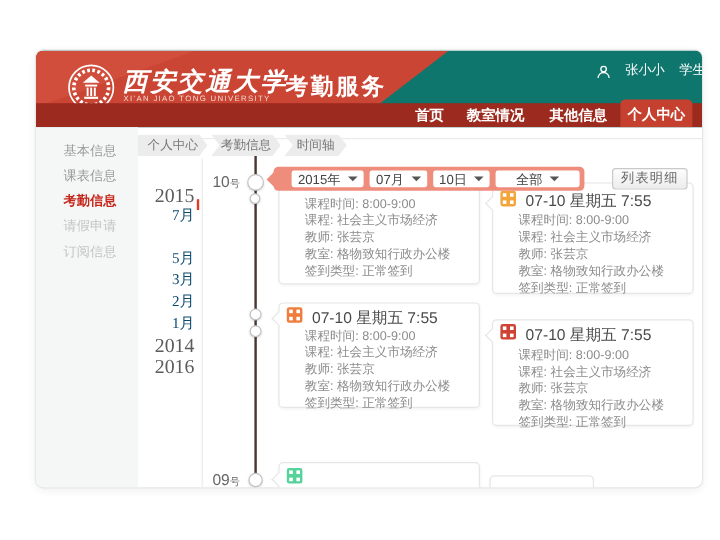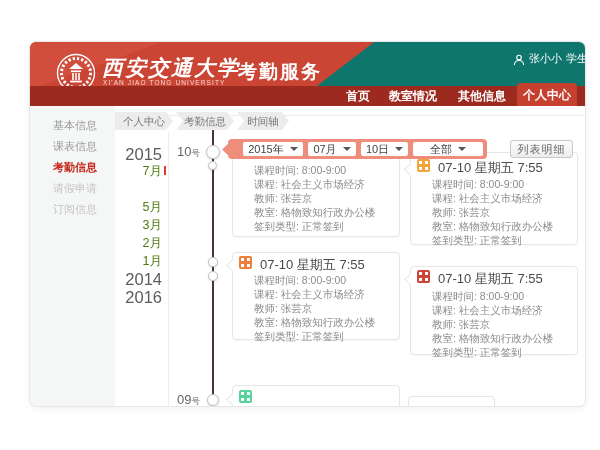--- a/index.html
+++ b/index.html
@@ -24,7 +24,7 @@
            white-space:nowrap;}
   .svc{position:absolute;left:208px;top:17px;color:#fff;font-size:19px;font-weight:bold;
        letter-spacing:2px;white-space:nowrap;}
-  .userinfo{position:absolute;right:9px;top:9px;display:flex;align-items:flex-end;gap:4px;
+  .userinfo{position:absolute;right:9px;top:9px;display:flex;align-items:flex-end;gap:12px;
             color:#fff;font-size:11px;cursor:pointer;}
   .navstrip{position:absolute;left:0;top:44px;width:555px;height:20px;background:#9d2a1e;}
   .navitem{position:absolute;top:47px;height:16px;color:#fff;font-size:12px;font-weight:bold;

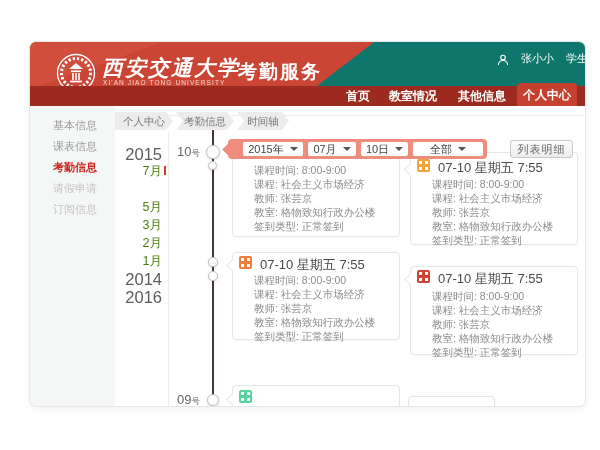--- a/index.html
+++ b/index.html
@@ -51,7 +51,7 @@
   .sitem.active{color:#c5281c;font-weight:bold;}
   .sitem.dim{color:#c4c4c4;}
   
-  .yscale{position:absolute;left:68px;top:3px;width:64px;height:364px;}
+  .yscale{position:absolute;left:68px;top:11px;width:64px;height:364px;font-family:Liberation Serif, serif;}
   .yr{position:absolute;right:0;width:64px;text-align:right;color:#5c5c5c;font-size:16.5px;}
   .mo{position:absolute;right:0;width:64px;text-align:right;color:#4d7c0f;font-size:12.5px;cursor:pointer;}
   .redtick{position:absolute;left:134px;top:124px;width:2px;height:9px;background:#e23b28;}

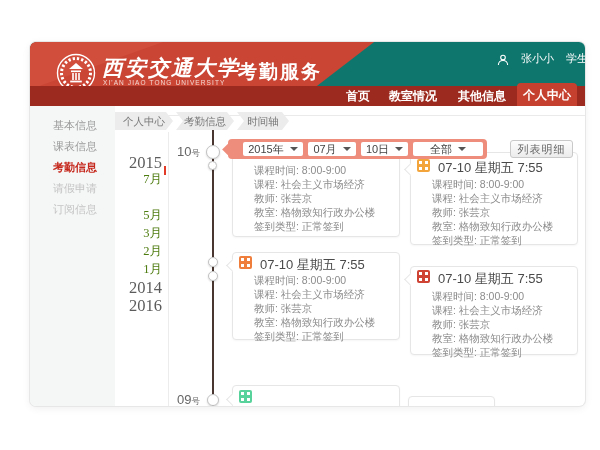--- a/index.html
+++ b/index.html
@@ -53,7 +53,7 @@
   
   .yscale{position:absolute;left:68px;top:11px;width:64px;height:364px;font-family:Liberation Serif, serif;}
   .yr{position:absolute;right:0;width:64px;text-align:right;color:#5c5c5c;font-size:16.5px;}
-  .mo{position:absolute;right:0;width:64px;text-align:right;color:#4d7c0f;font-size:12.5px;cursor:pointer;}
+  .mo{position:absolute;right:0;width:64px;text-align:right;color:#0c4a6e;font-size:12.5px;cursor:pointer;}
   .redtick{position:absolute;left:134px;top:124px;width:2px;height:9px;background:#e23b28;}
   .vdivider{position:absolute;left:138px;top:90px;width:1px;height:274px;background:#ececec;}
   .tline{position:absolute;left:182px;top:88px;width:2px;height:276px;background:#4a3631;}

